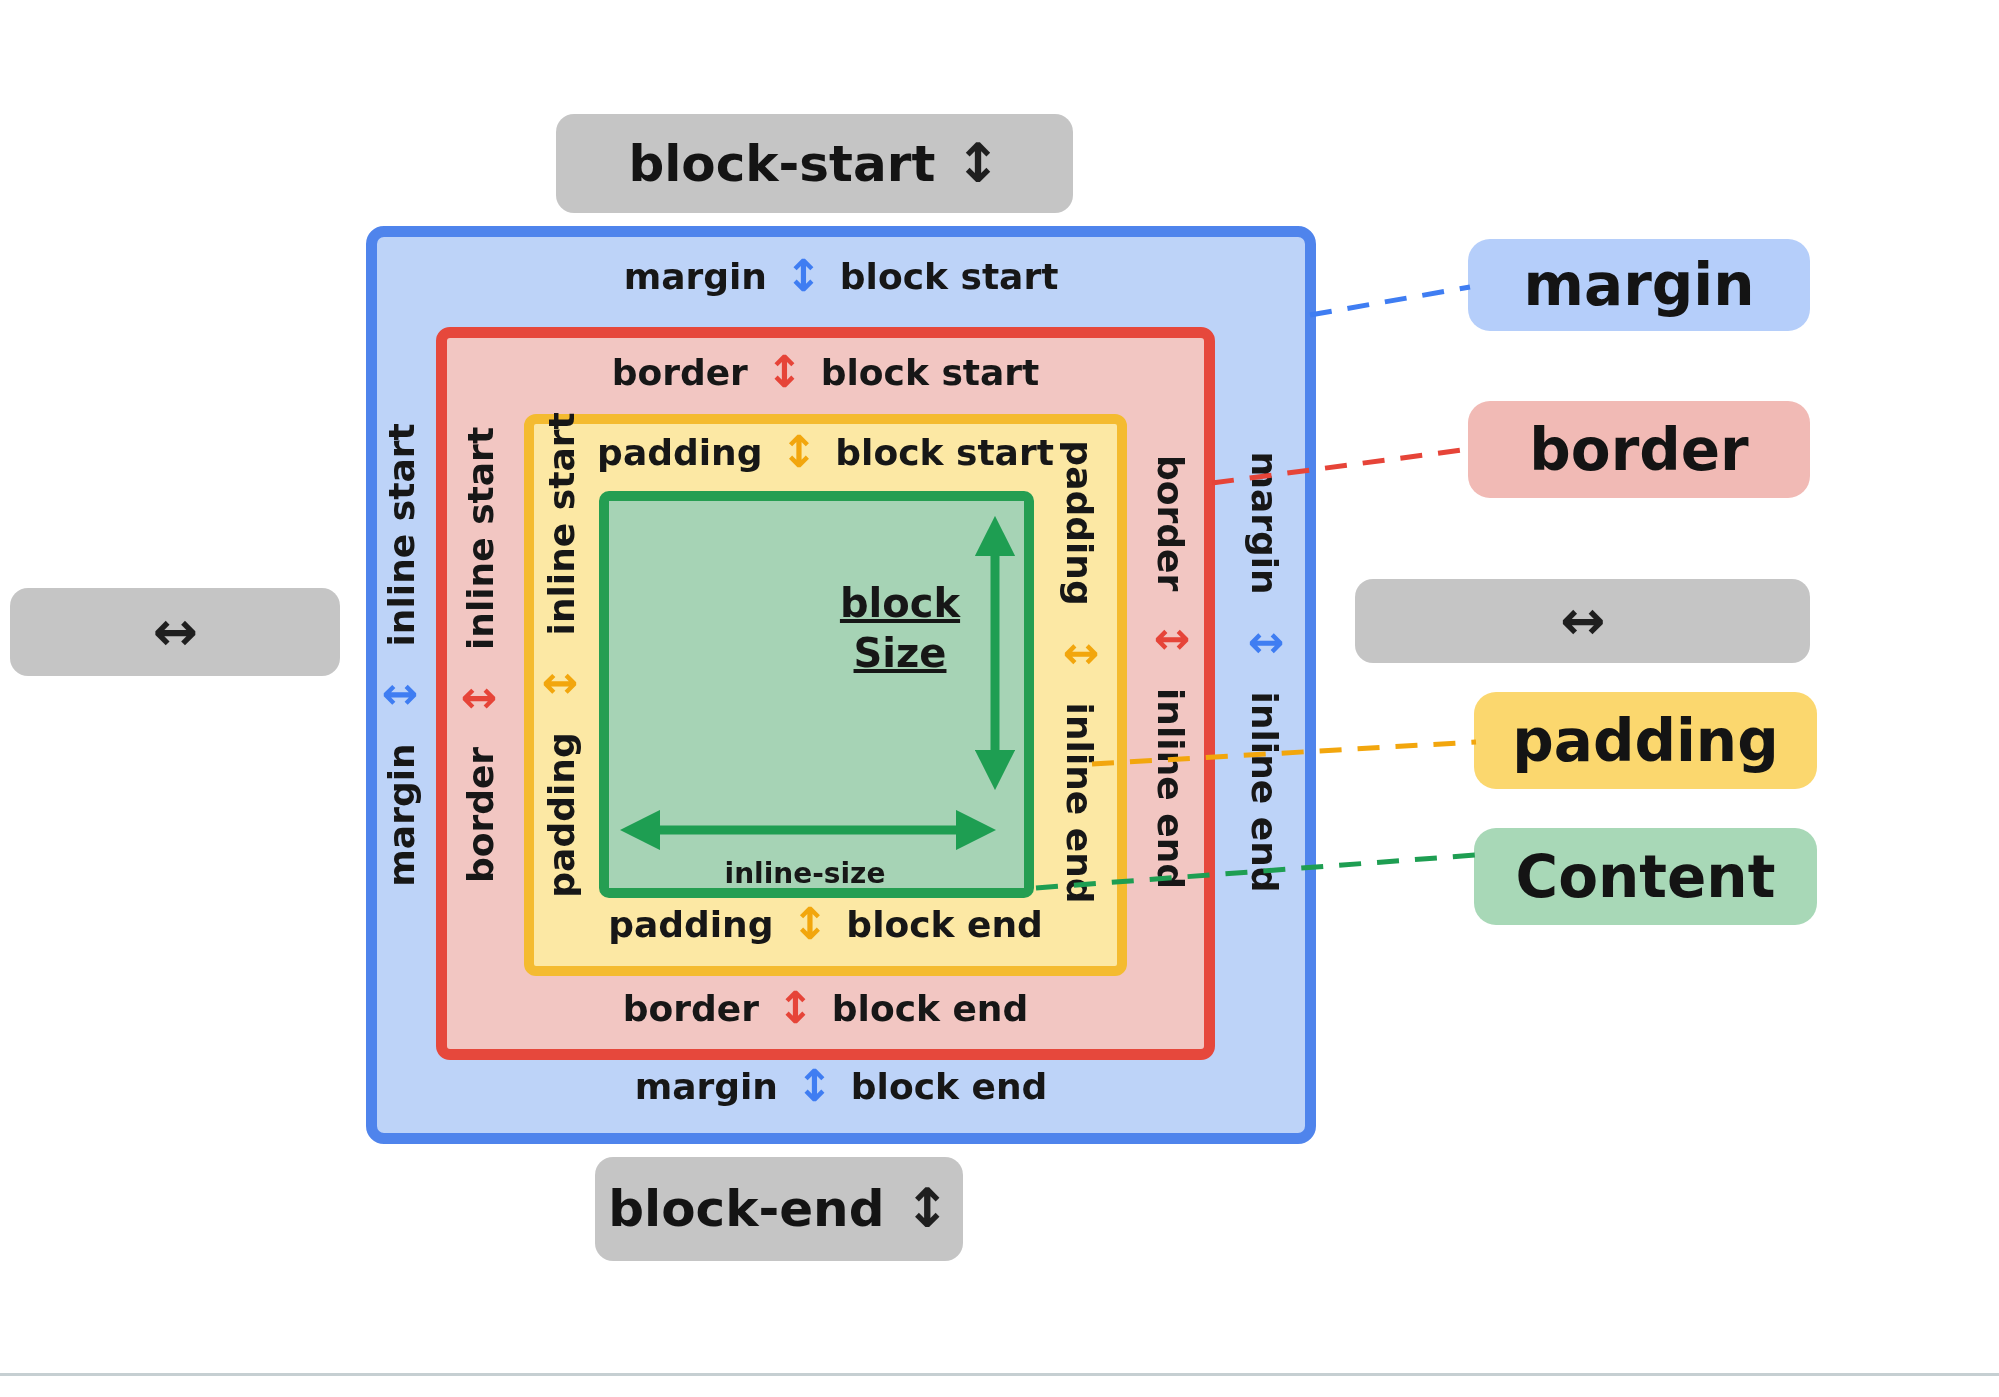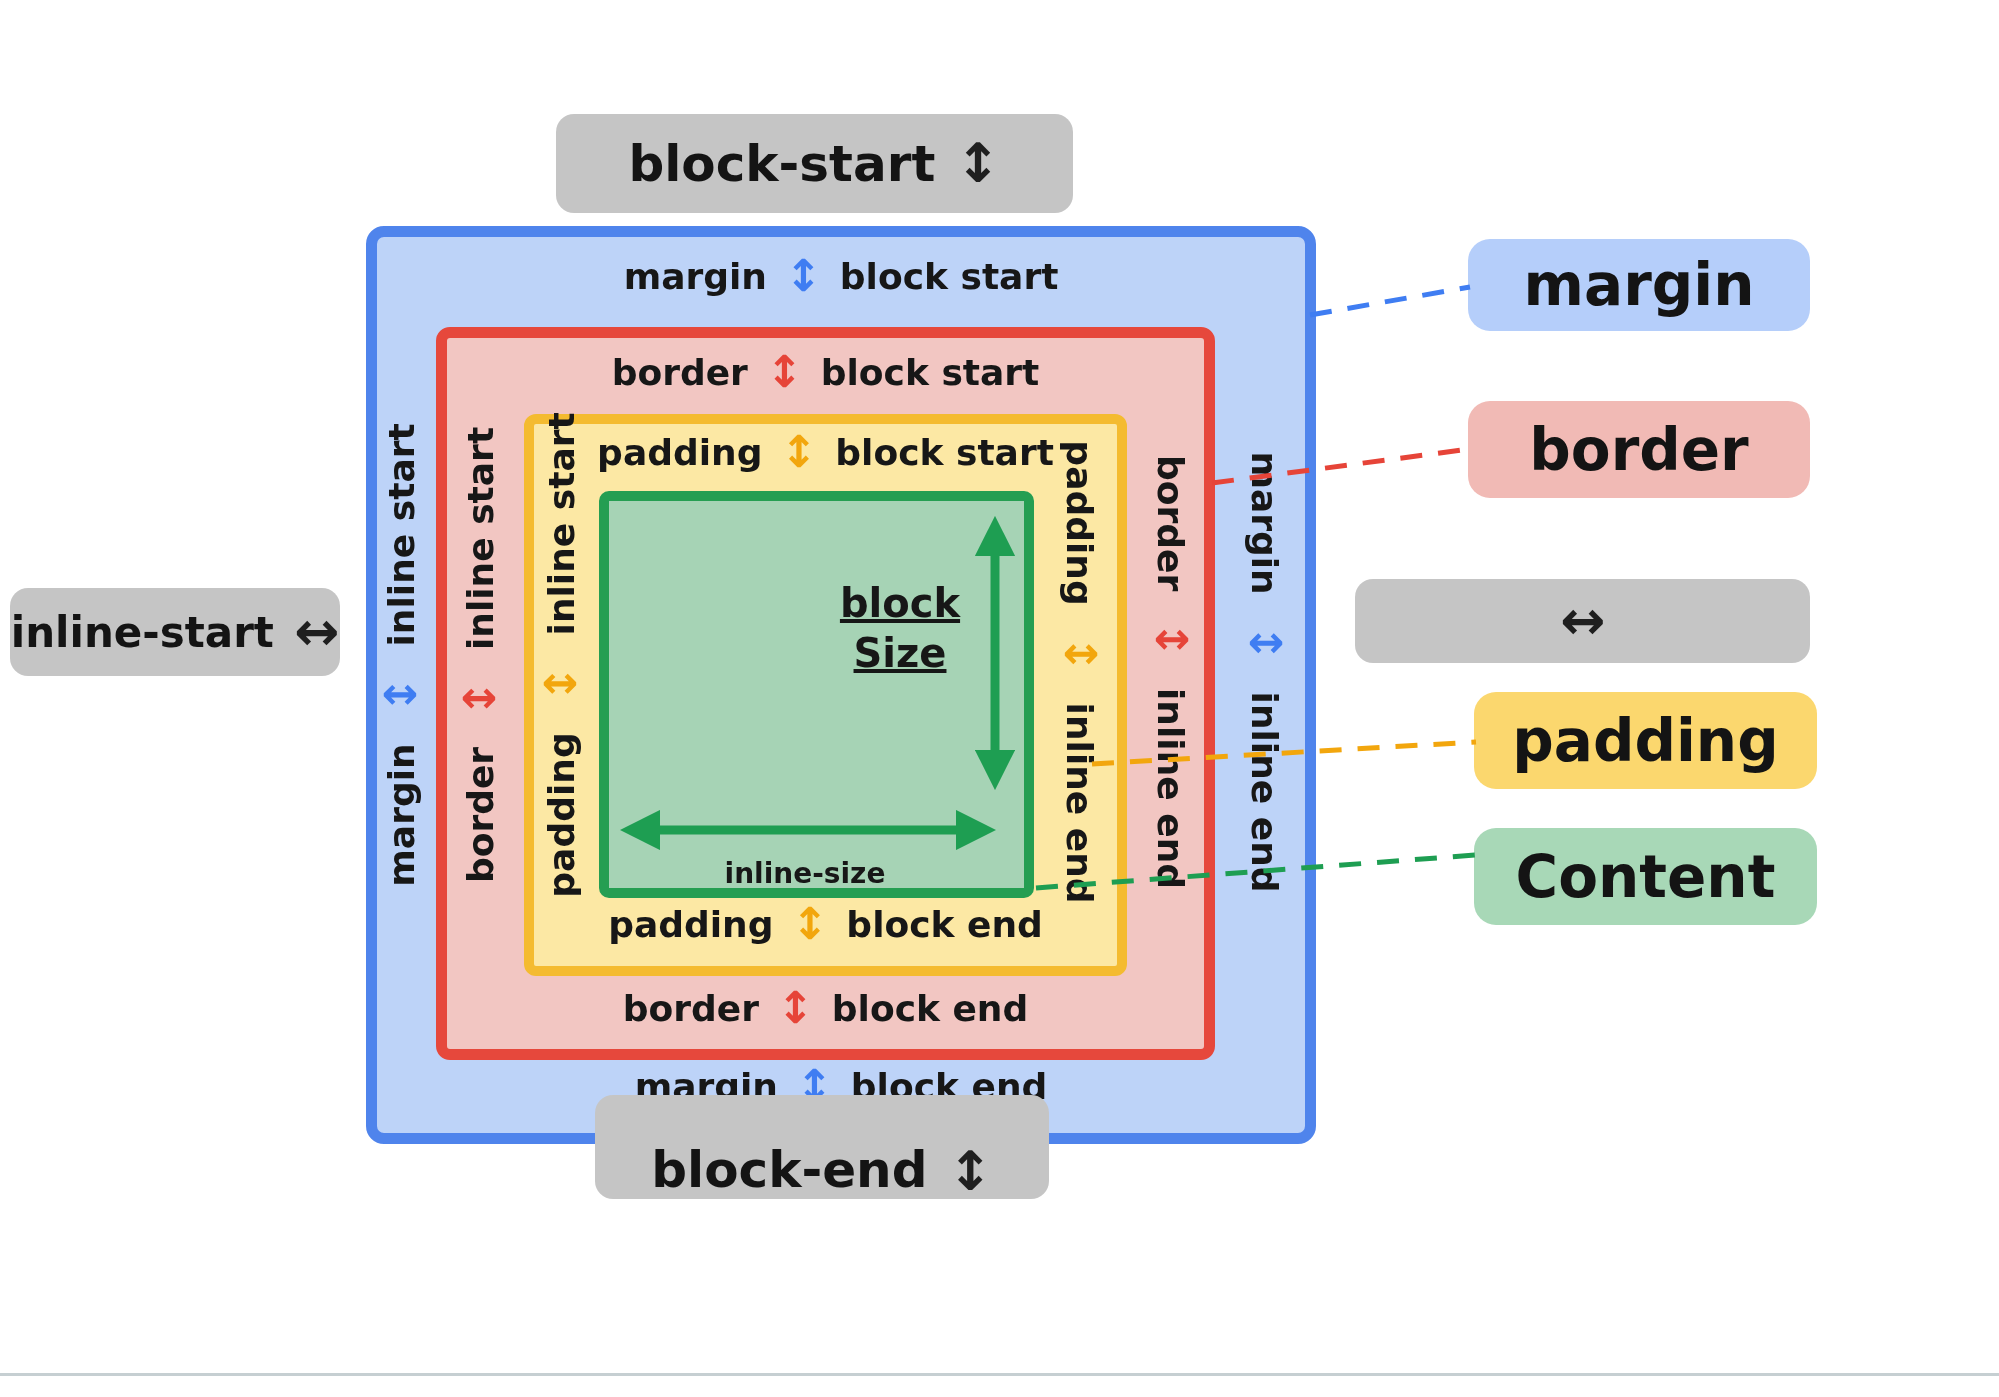--- a/index.html
+++ b/index.html
@@ -141,7 +141,6 @@
     <span class="arrow black">↕</span>
   </div>
   <div class="pill pill-inline-start">
-    <span>inline-start</span>
     <span class="arrow black">↔</span>
   </div>
   <div class="pill pill-inline-end">

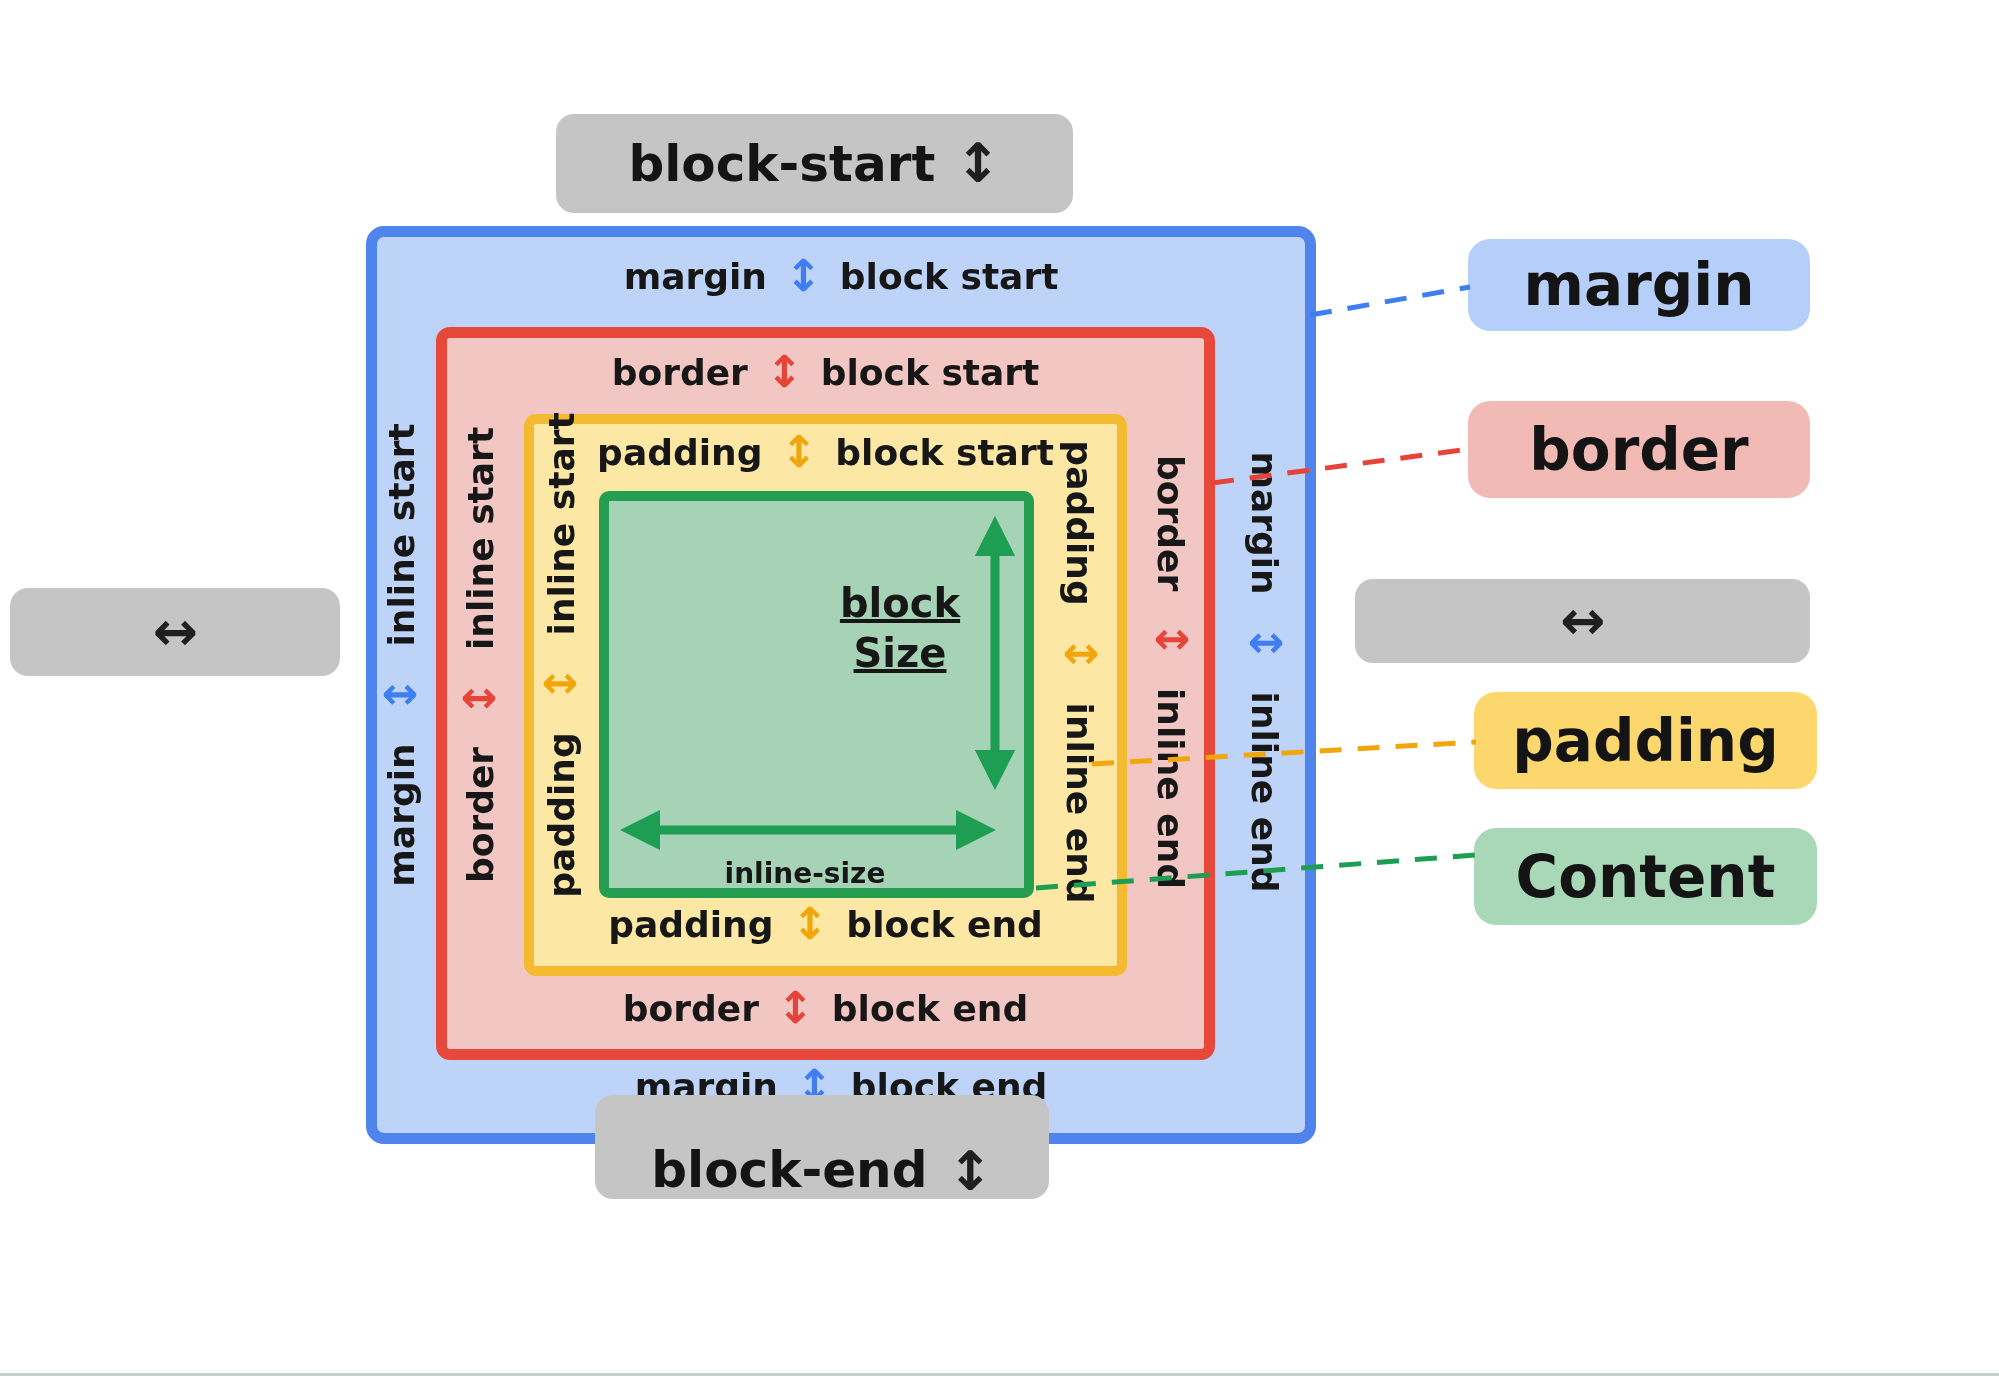--- a/index.html
+++ b/index.html
@@ -37,7 +37,7 @@
   .pill-block-start { left:556px;  top:114px;  width:517px; height:99px;  font-size:50px; }
   .pill-inline-start{ left:10px;   top:588px;  width:330px; height:88px;  font-size:42px; }
   .pill-inline-end  { left:1355px; top:579px;  width:455px; height:84px;  font-size:44px; }
-  .pill-block-end   { left:595px;  top:1095px; width:454px; height:104px; font-size:50px;align-items:flex-end; }
+  .pill-block-end   { left:595px;  top:1157px; width:368px; height:104px; font-size:50px; }
 
   
   .legend-pill { position:absolute; display:flex; align-items:center; justify-content:center;

